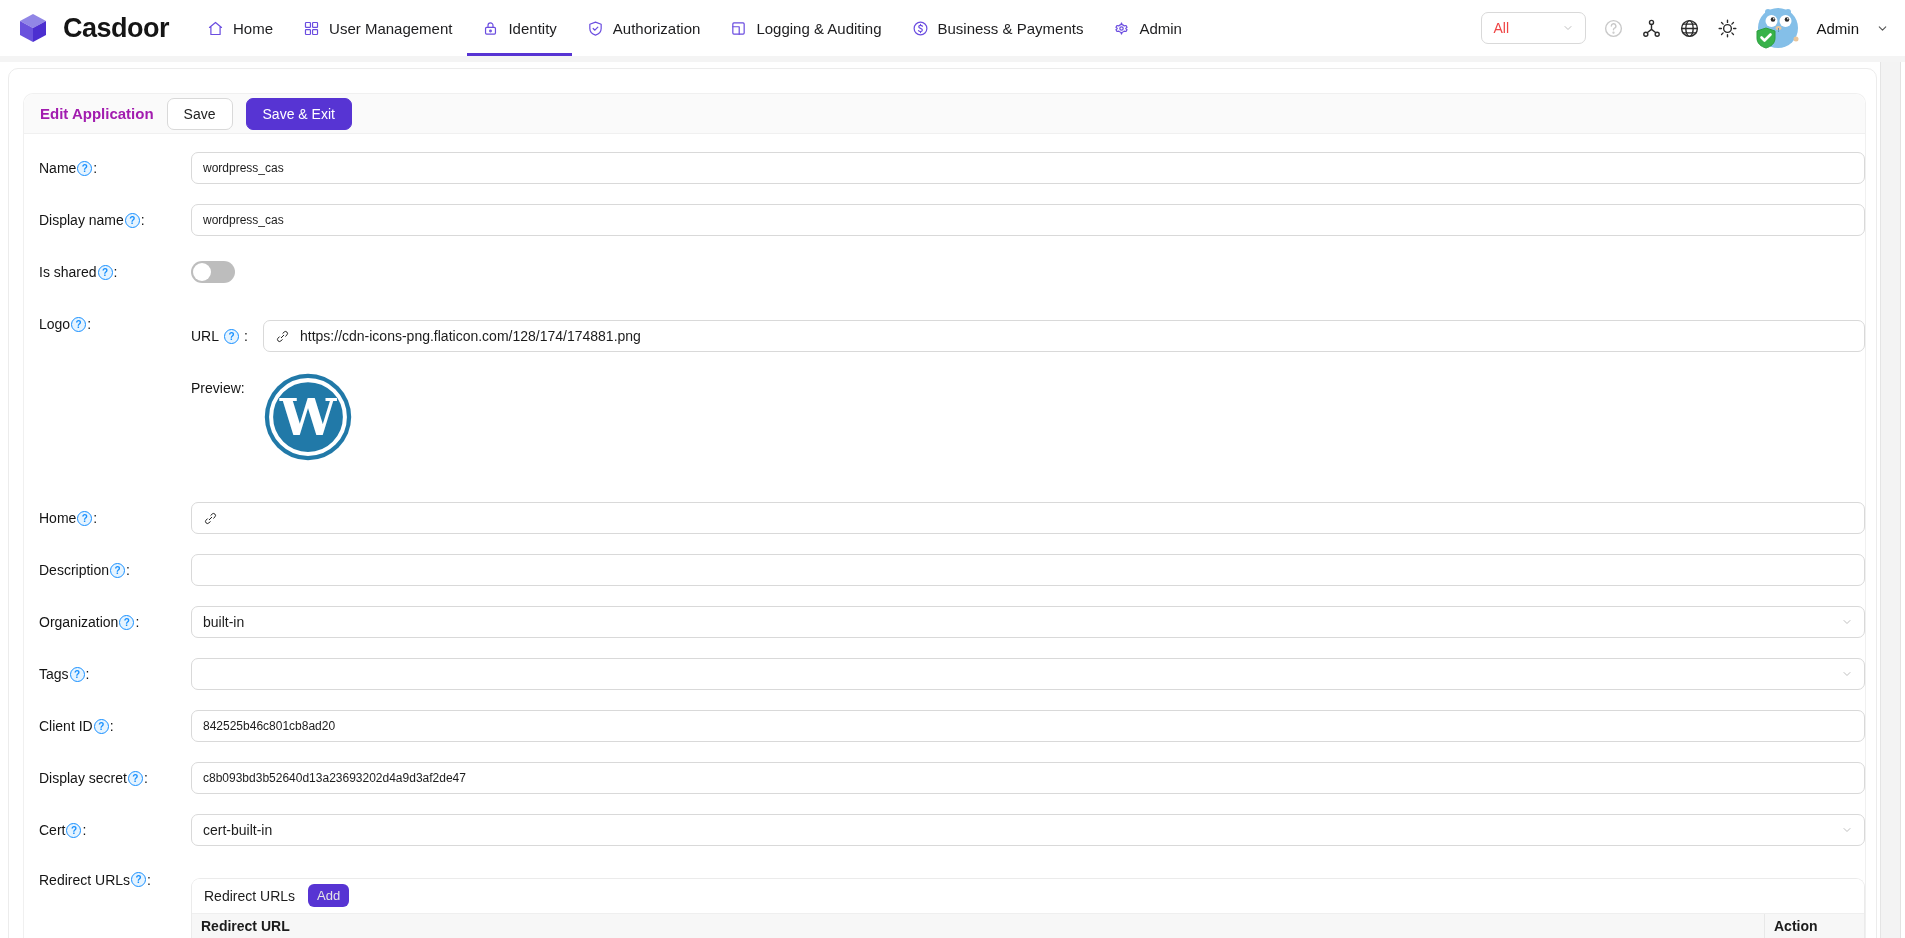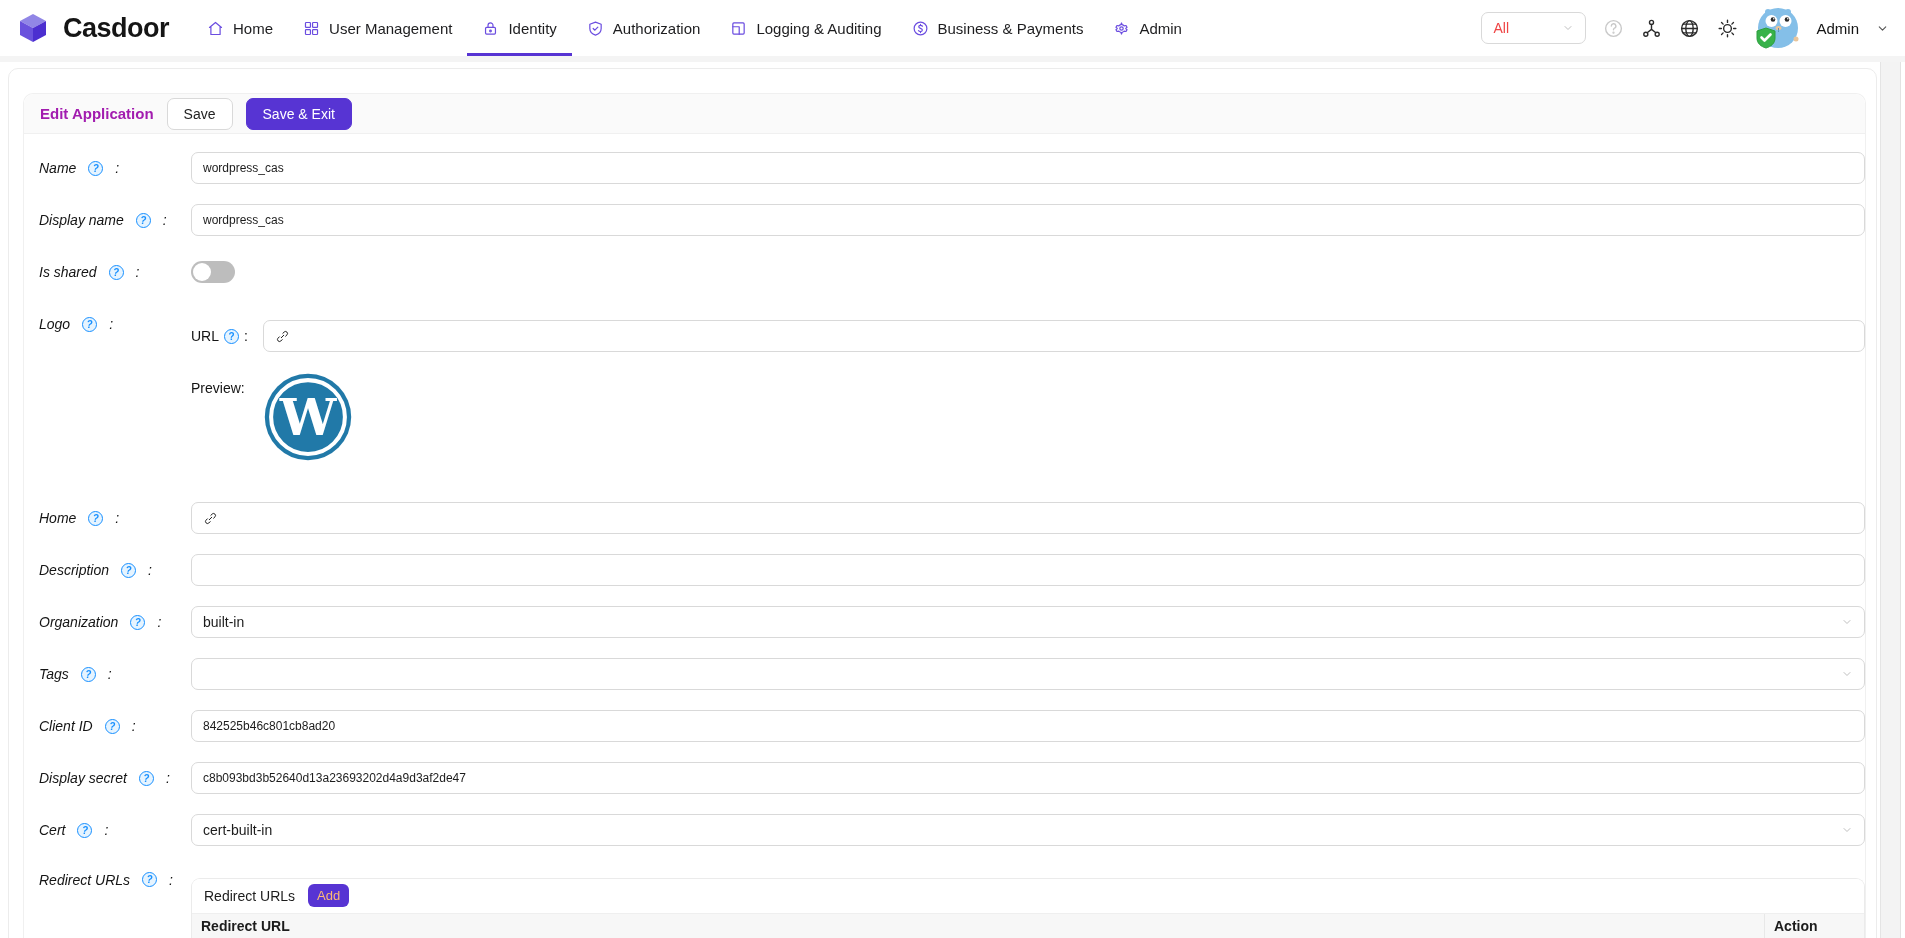--- a/index.html
+++ b/index.html
@@ -53,7 +53,7 @@
   
   .form-row { display:flex; margin-bottom:20px; }
   .row-label { width:167px; min-width:167px; padding-left:15px; display:flex; align-items:center;
-    gap:12px; font-size:14px; color:#141414; height:32px;font-style:italic; }
+    gap:1px; font-size:14px; color:#141414; height:32px; }
   .row-control { flex:1; display:flex; align-items:center; min-width:0; }
   .q-icon { width:15px; height:15px; min-width:15px; border-radius:50%; background:#e6f4ff;
     border:1px solid #1890ff; color:#1890ff; font-size:10px; font-weight:700;

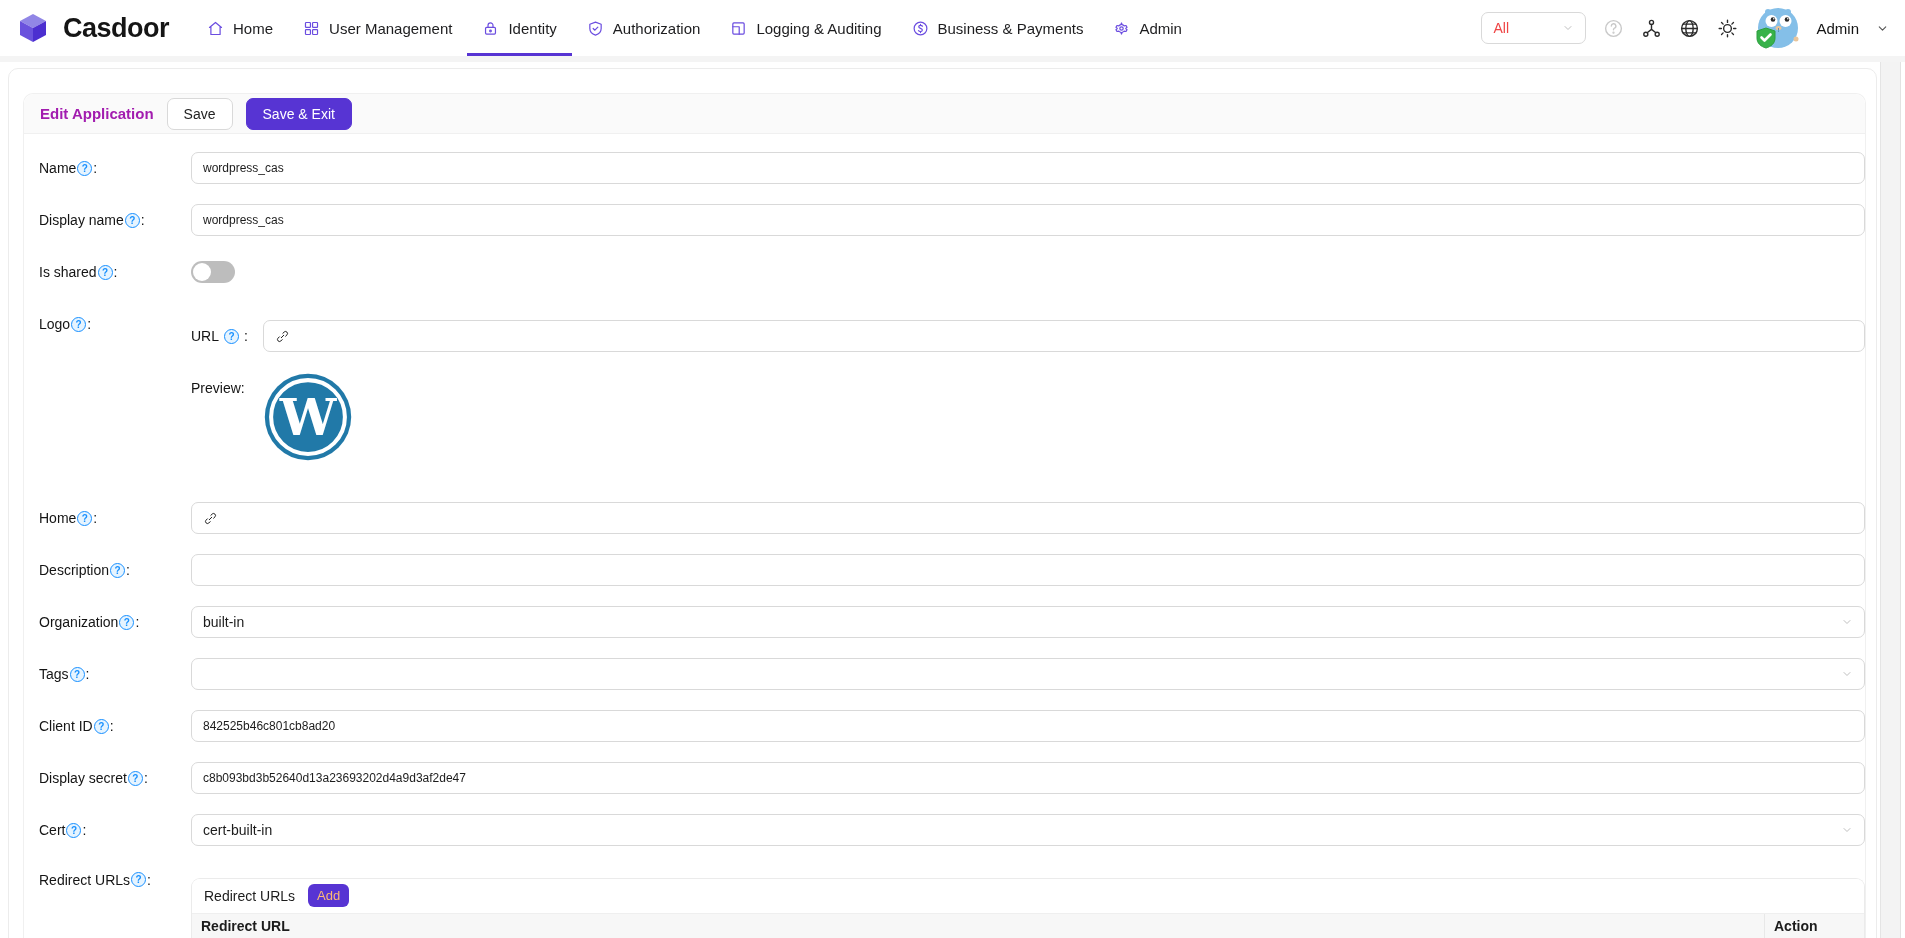--- a/index.html
+++ b/index.html
@@ -281,6 +281,7 @@
                   <path d="M12.5 7 l2.3-2.3 a3.2 3.2 0 0 1 4.5 4.5 L17 11.5"></path>
                   <path d="M11.5 17 l-2.3 2.3 a3.2 3.2 0 0 1 -4.5 -4.5 L7 12.5"></path>
                 </svg>
+                <input value="https://cdn-icons-png.flaticon.com/128/174/174881.png" style="">
               </div>
             </div>
             <div class="sub-row preview">

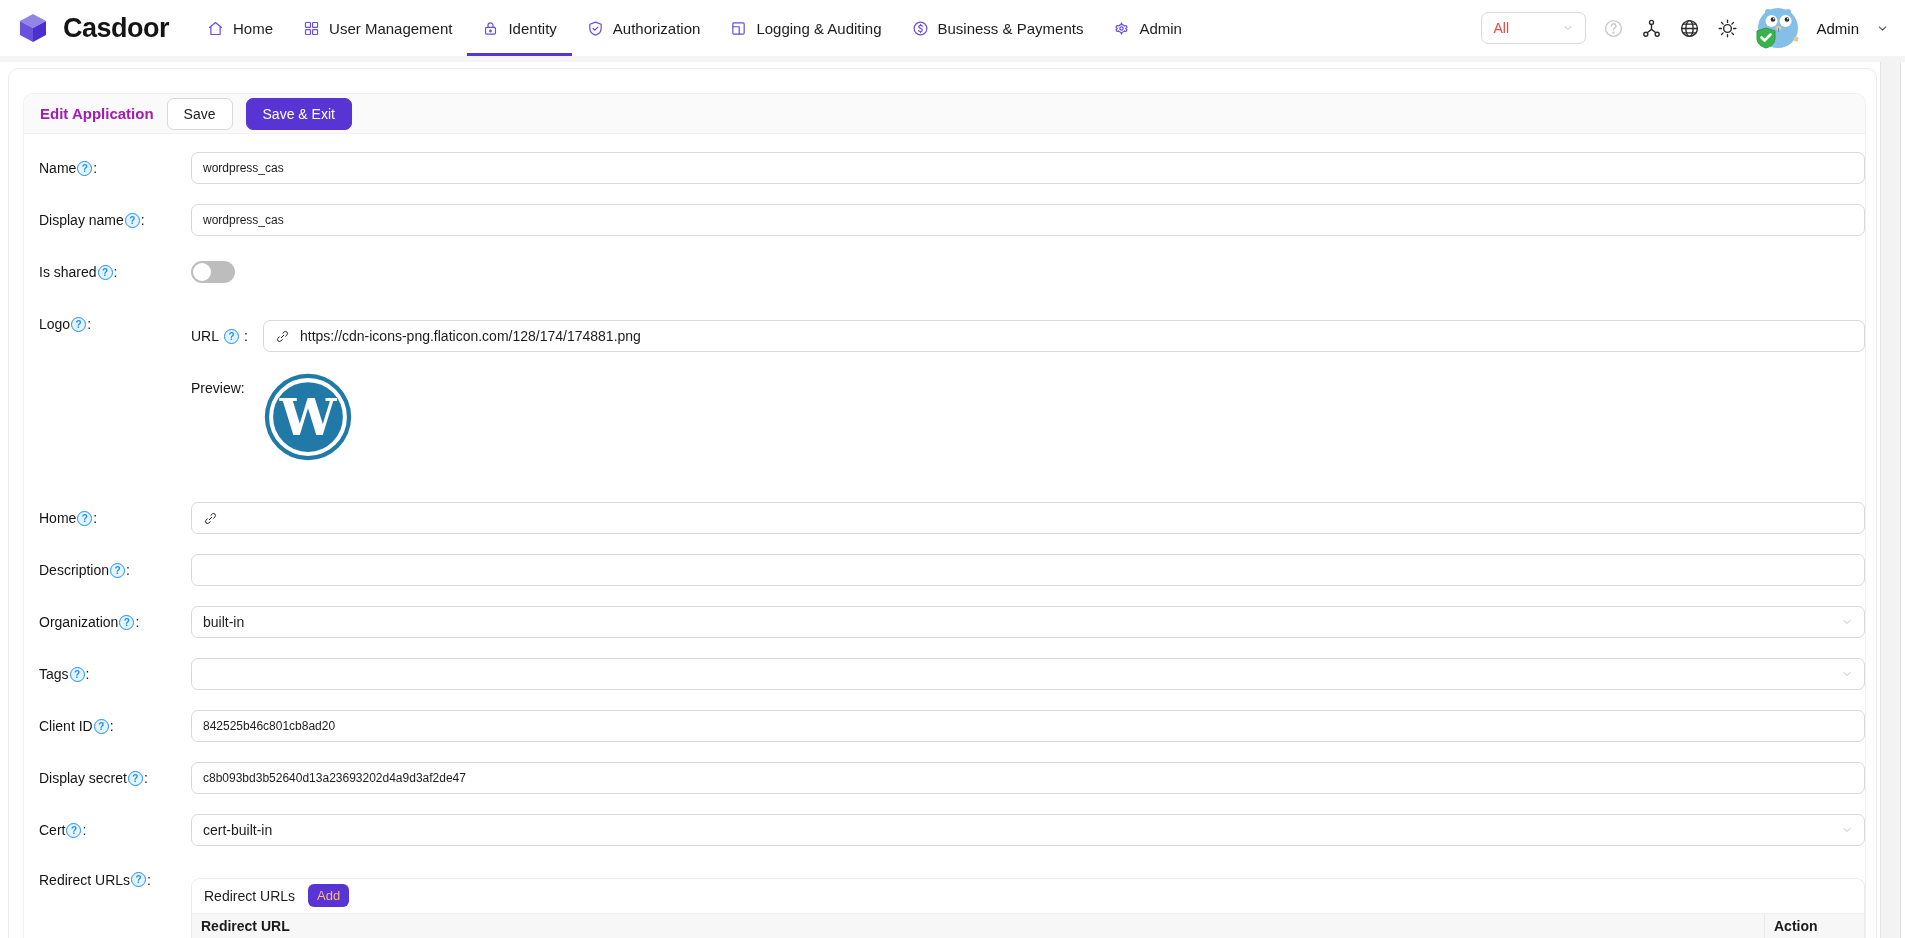--- a/index.html
+++ b/index.html
@@ -88,7 +88,7 @@
   .url-table { margin-top:12px; border:1px solid #ebebeb; border-bottom:none; border-radius:9px 9px 0 0; overflow:hidden; }
   .table-title { display:flex; align-items:center; gap:13px; padding:5px 12px 6px; background:#fff; }
   .table-title-text { font-size:14px; color:#1c1c1c; }
-  .btn-add { height:23px; padding:0 9px; border-radius:6px; background:#5734d3; color:#fdba74; border:none;
+  .btn-add { height:23px; padding:0 9px; border-radius:6px; background:#5734d3; color:#e5e5e5; border:none;
     font-size:13px; display:inline-flex; align-items:center; cursor:pointer; font-family:inherit; }
   .table-head { display:flex; background:#f7f7f7; border-top:1px solid #efefef; border-bottom:1px solid #efefef; }
   .th { padding:4px 9px; font-weight:700; font-size:14px; color:#1c1c1c; }

